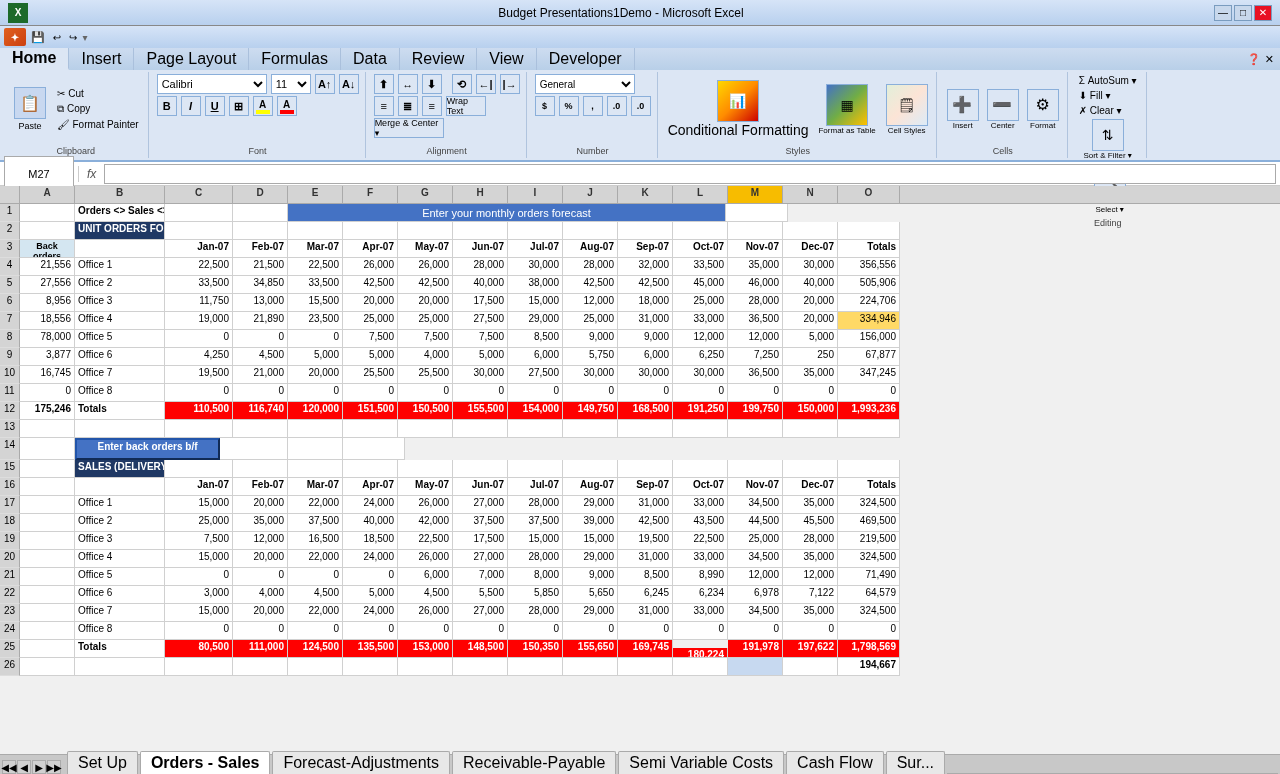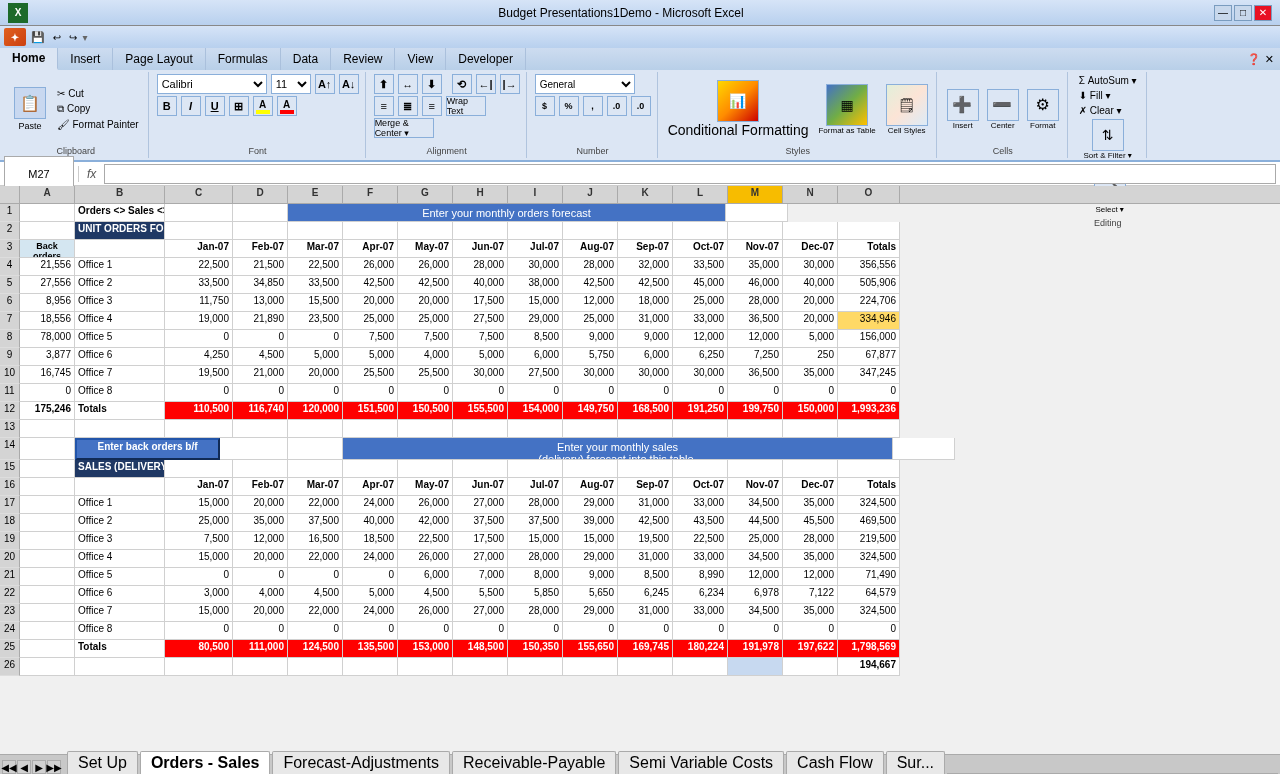--- a/index.html
+++ b/index.html
@@ -41,7 +41,7 @@
     }
     .ribbon-tab {
       padding: 3px 12px;
-      font-size: 12px;
+      font-size: 16px;
       cursor: pointer;
       border-right: 1px solid #aac0dc;
       display: flex; align-items: center;

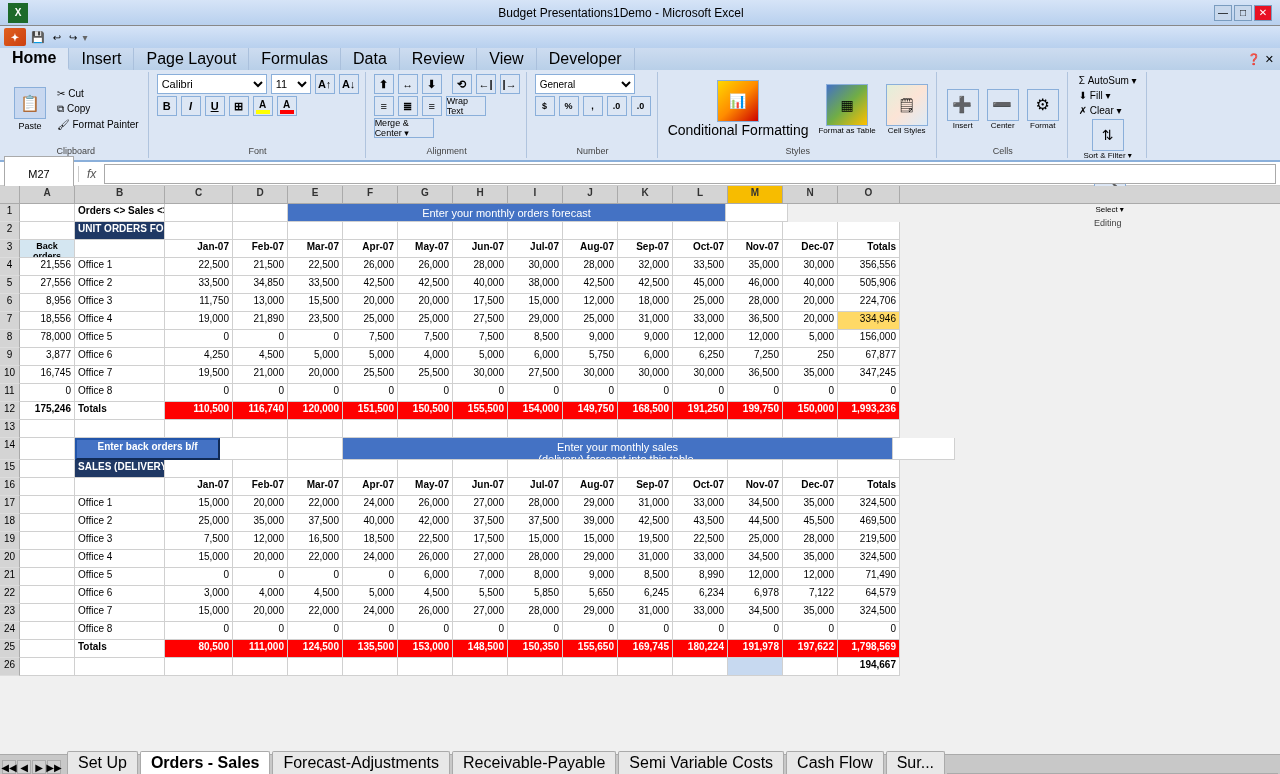--- a/index.html
+++ b/index.html
@@ -387,7 +387,7 @@
           <div style="width:40px;height:20px;background:#dce6f4;border:1px solid #8aafda;display:flex;align-items:center;justify-content:center;font-size:9px;cursor:pointer;">Wrap Text</div>
         </div>
         <div class="font-row">
-          <div style="width:60px;height:20px;background:#dce6f4;border:1px solid #8aafda;display:flex;align-items:center;justify-content:center;font-size:9px;cursor:pointer;">Merge &amp; Center ▾</div>
+          <div style="width:70px;height:20px;background:#dce6f4;border:1px solid #8aafda;display:flex;align-items:center;justify-content:center;font-size:9px;cursor:pointer;">Merge &amp; Center ▾</div>
         </div>
       </div>
       <div class="ribbon-group-label">Alignment</div>

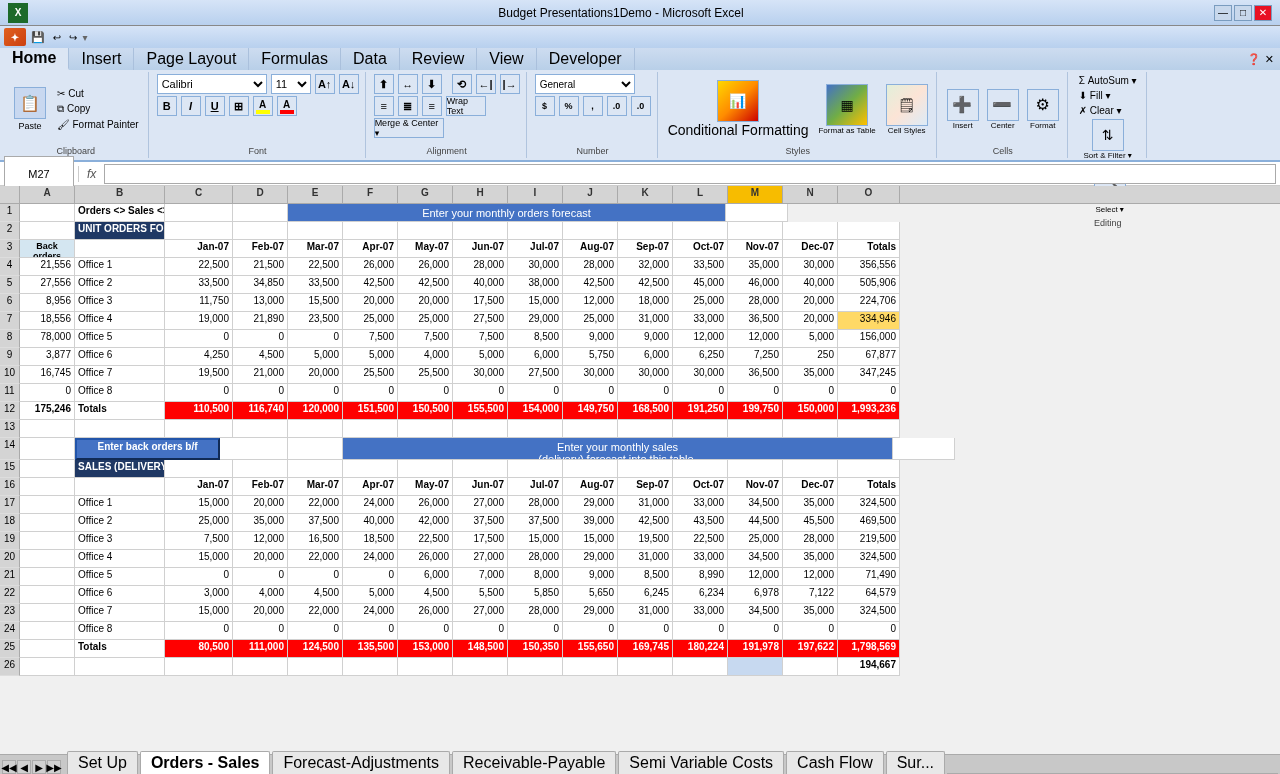--- a/index.html
+++ b/index.html
@@ -746,7 +746,6 @@
       <div class="cell btn-cell" style="width:145px;min-width:145px;font-size:10px;">Enter back orders b/f</div>
       <div class="cell cC"></div>
       <div class="cell cD"></div>
-      <div class="cell" style="width:550px;background:#4472c4;color:white;text-align:center;font-size:11px;padding:3px;">Enter your monthly sales<br>(delivery) forecast into this table.</div>
       <div class="cell cO"></div>
     </div>
 

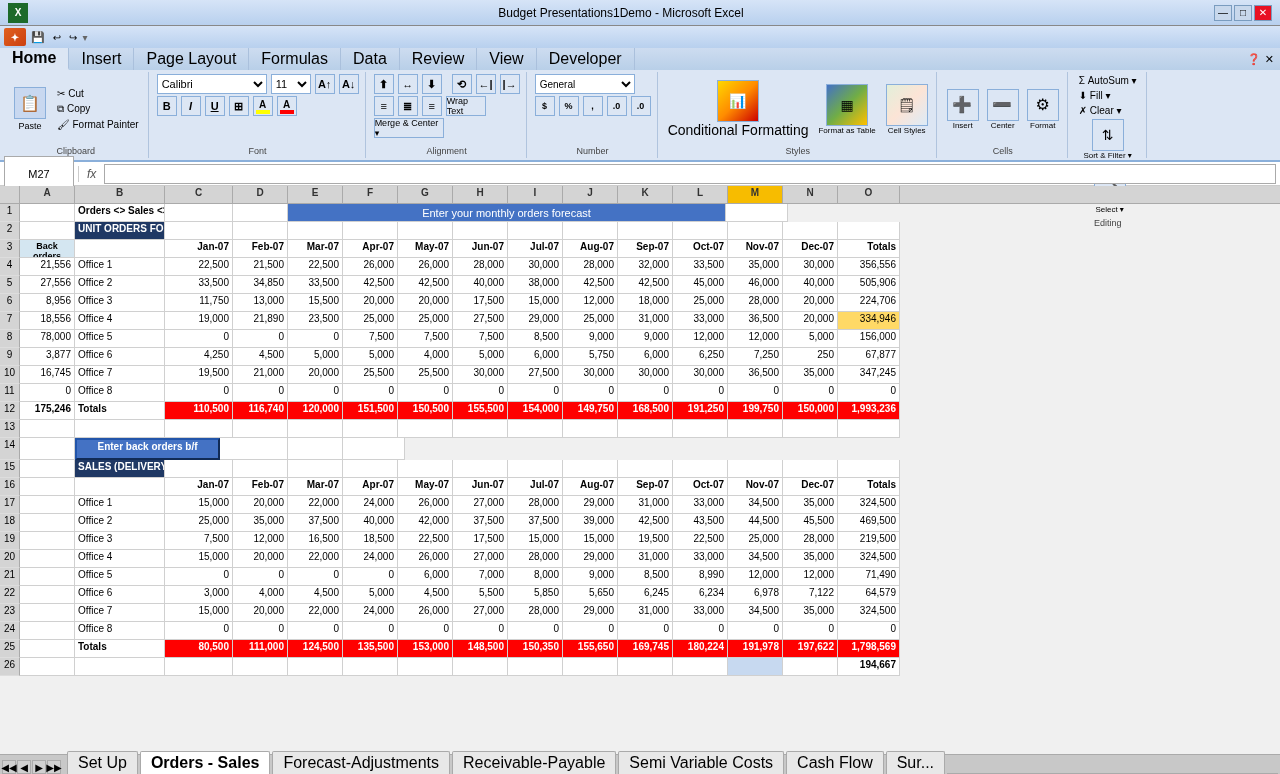--- a/index.html
+++ b/index.html
@@ -952,7 +952,7 @@
       <div class="cell cI right bold" style="background:#ff0000;color:white;">150,350</div>
       <div class="cell cJ right bold" style="background:#ff0000;color:white;">155,650</div>
       <div class="cell cK right bold" style="background:#ff0000;color:white;">169,745</div>
-      <div class="cell cL right bold" style="background:#ff0000;color:white;">180,224</div>
+      <div class="cell cL right bold" style="background:#ff0000;color:white;margin-top:8px;">180,224</div>
       <div class="cell cM right bold" style="background:#ff0000;color:white;">191,978</div>
       <div class="cell cN right bold" style="background:#ff0000;color:white;">197,622</div>
       <div class="cell cO right bold" style="background:#ff0000;color:white;">1,798,569</div>

